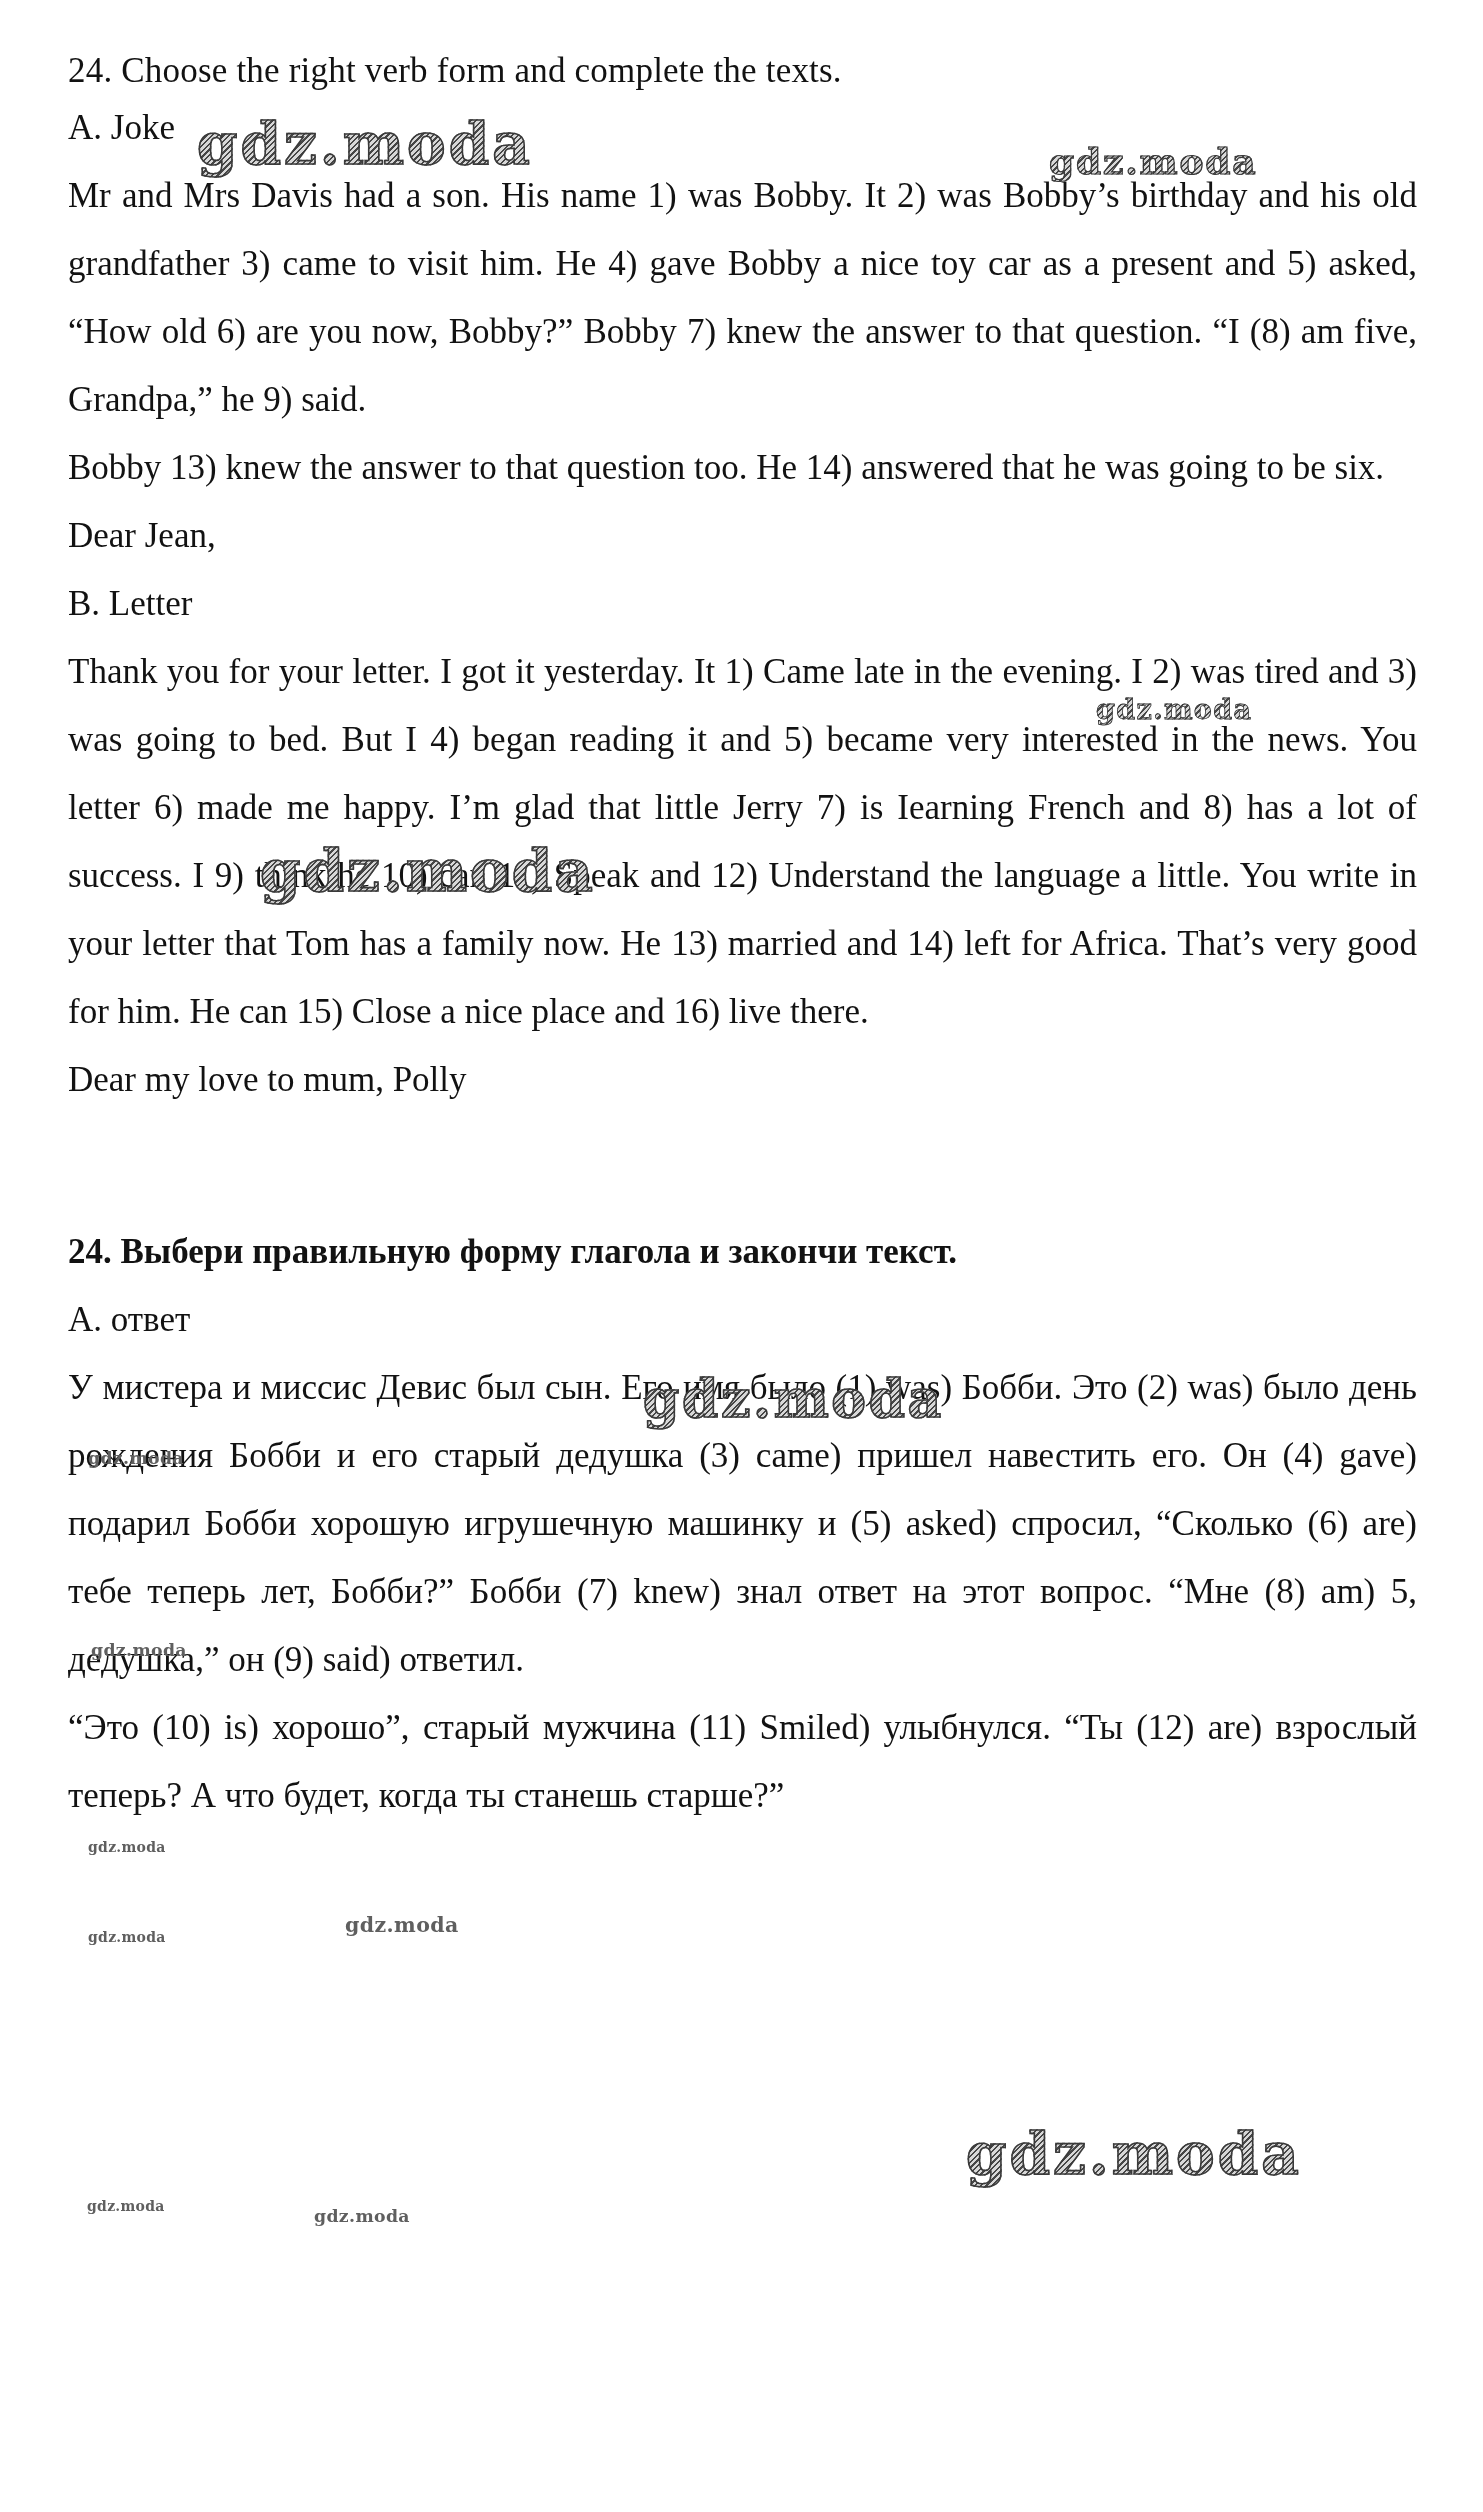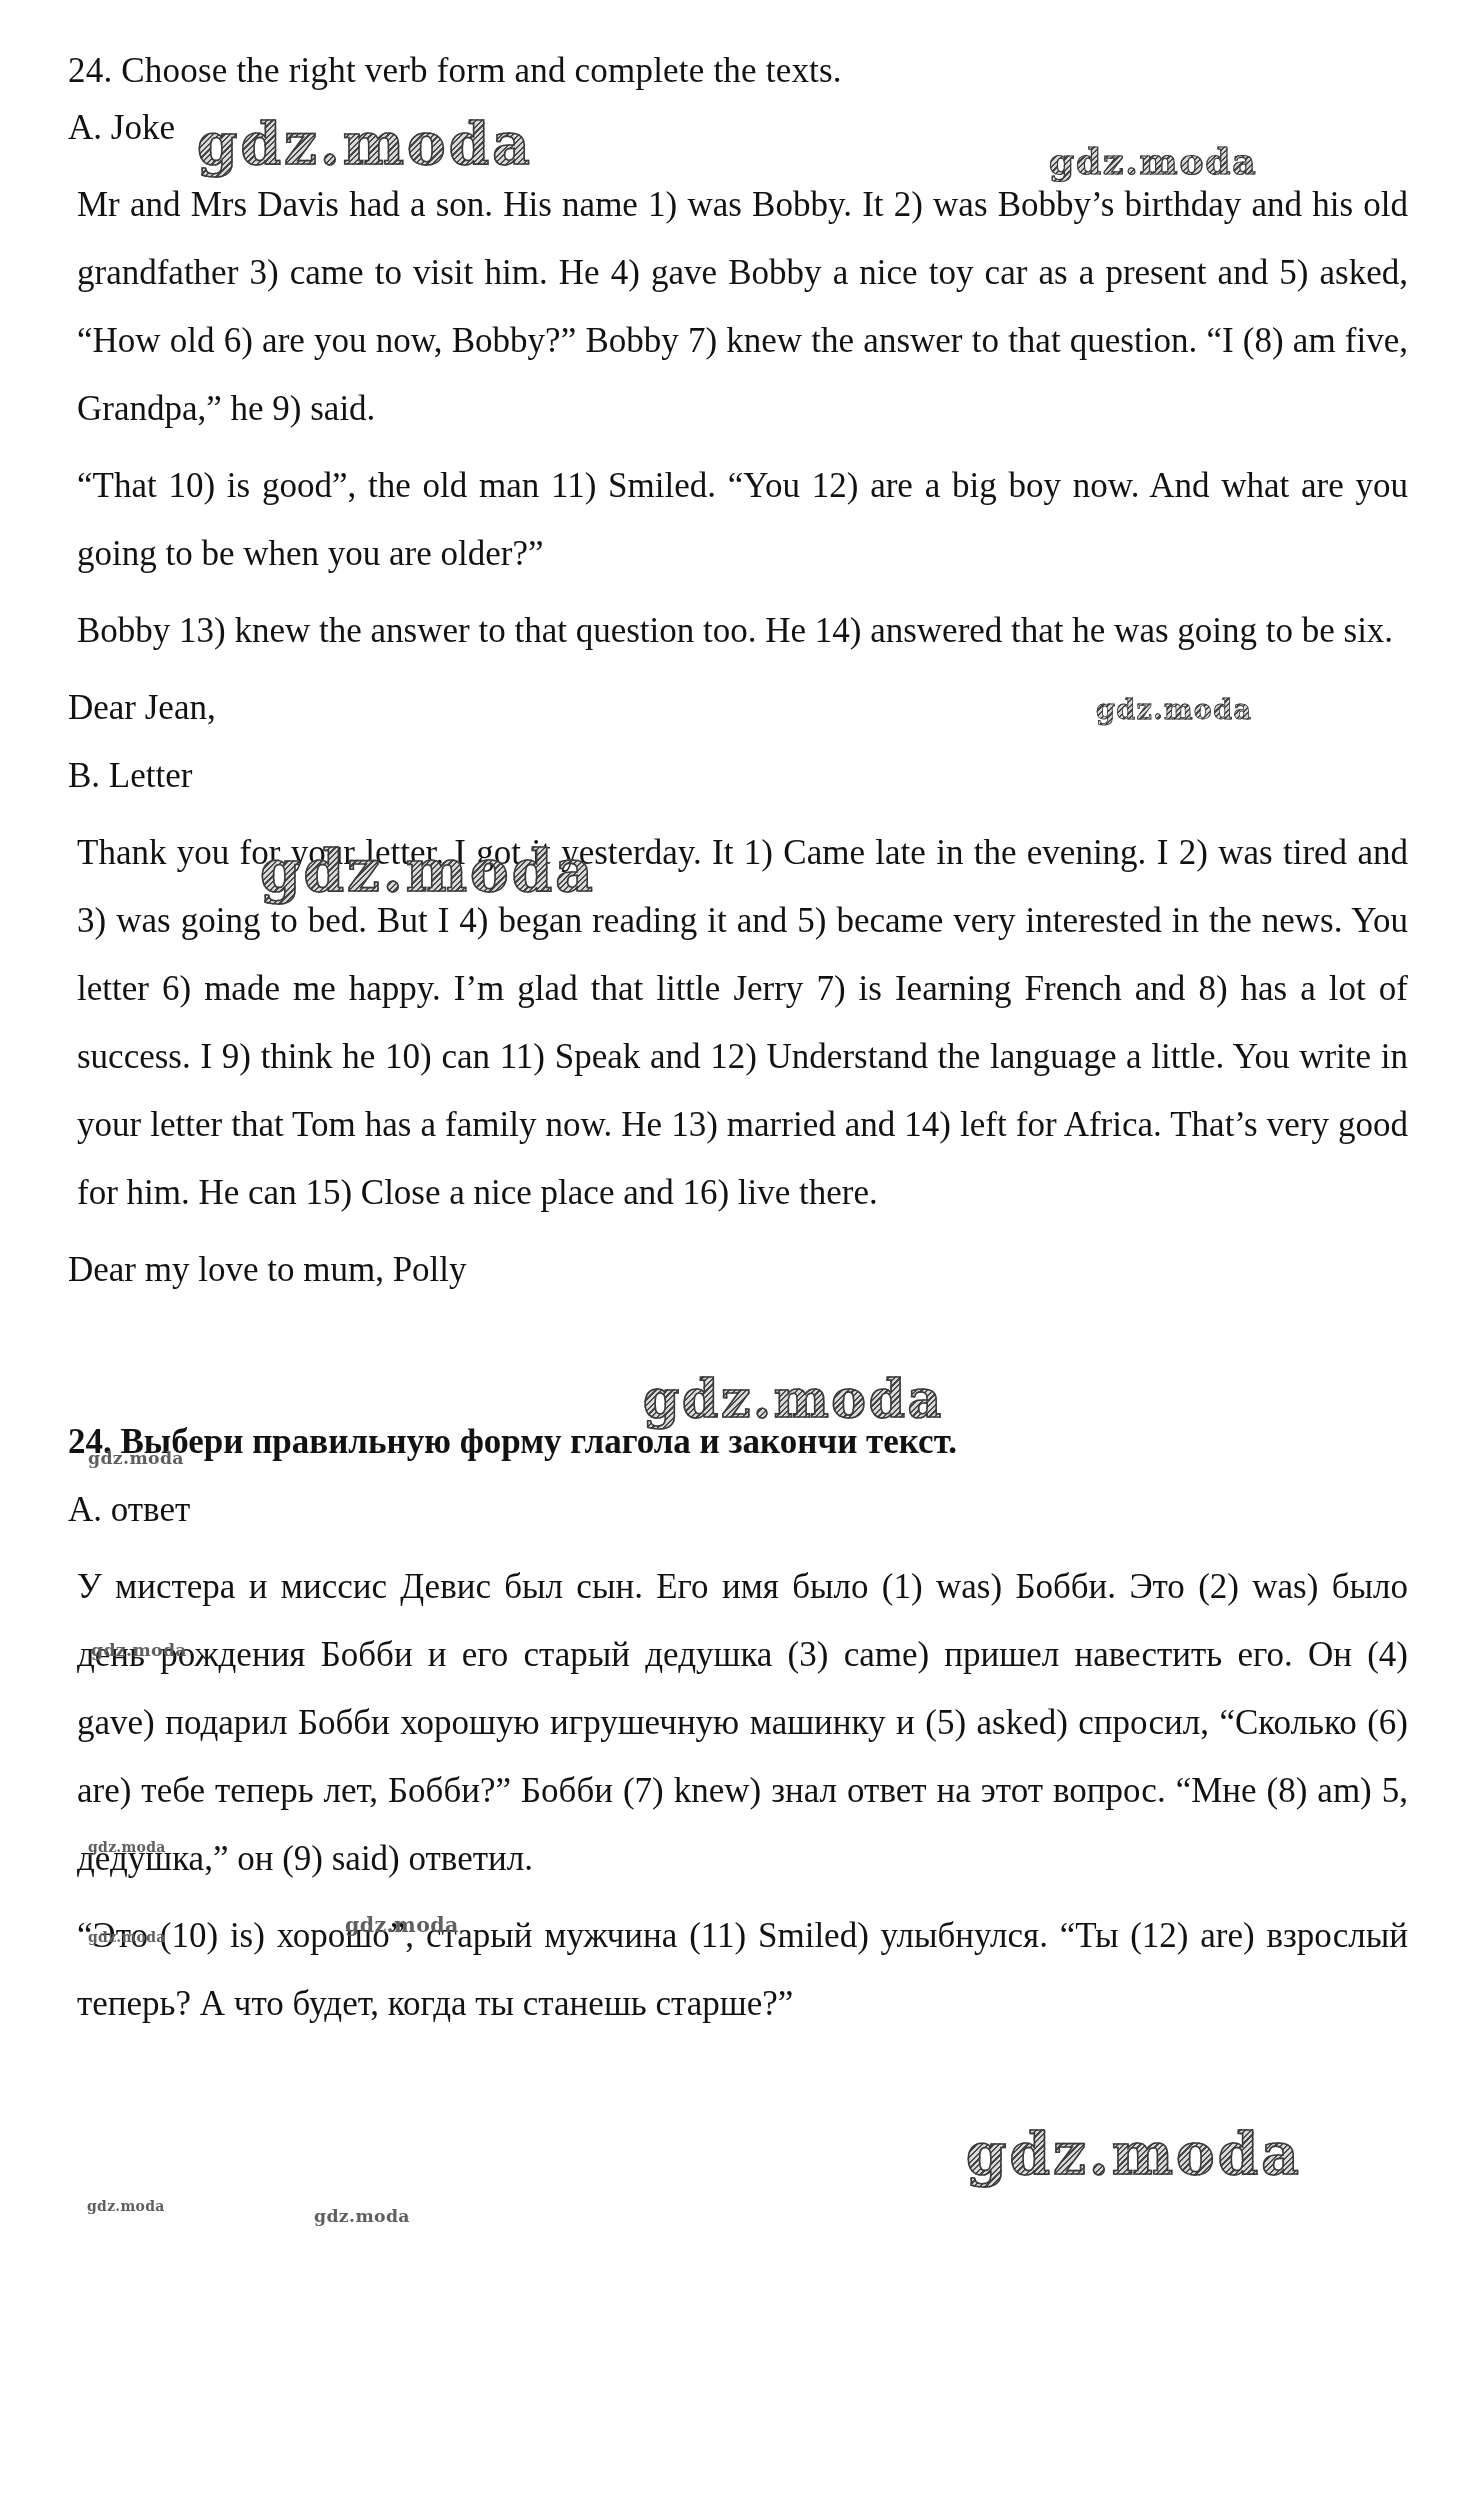--- a/index.html
+++ b/index.html
@@ -30,7 +30,7 @@
     font-size: 35px;
     line-height: 68px;
     text-align: justify;
-    margin: 9px;
+    margin: 0;
   }
   .ru-title {
     margin-top: 104px;

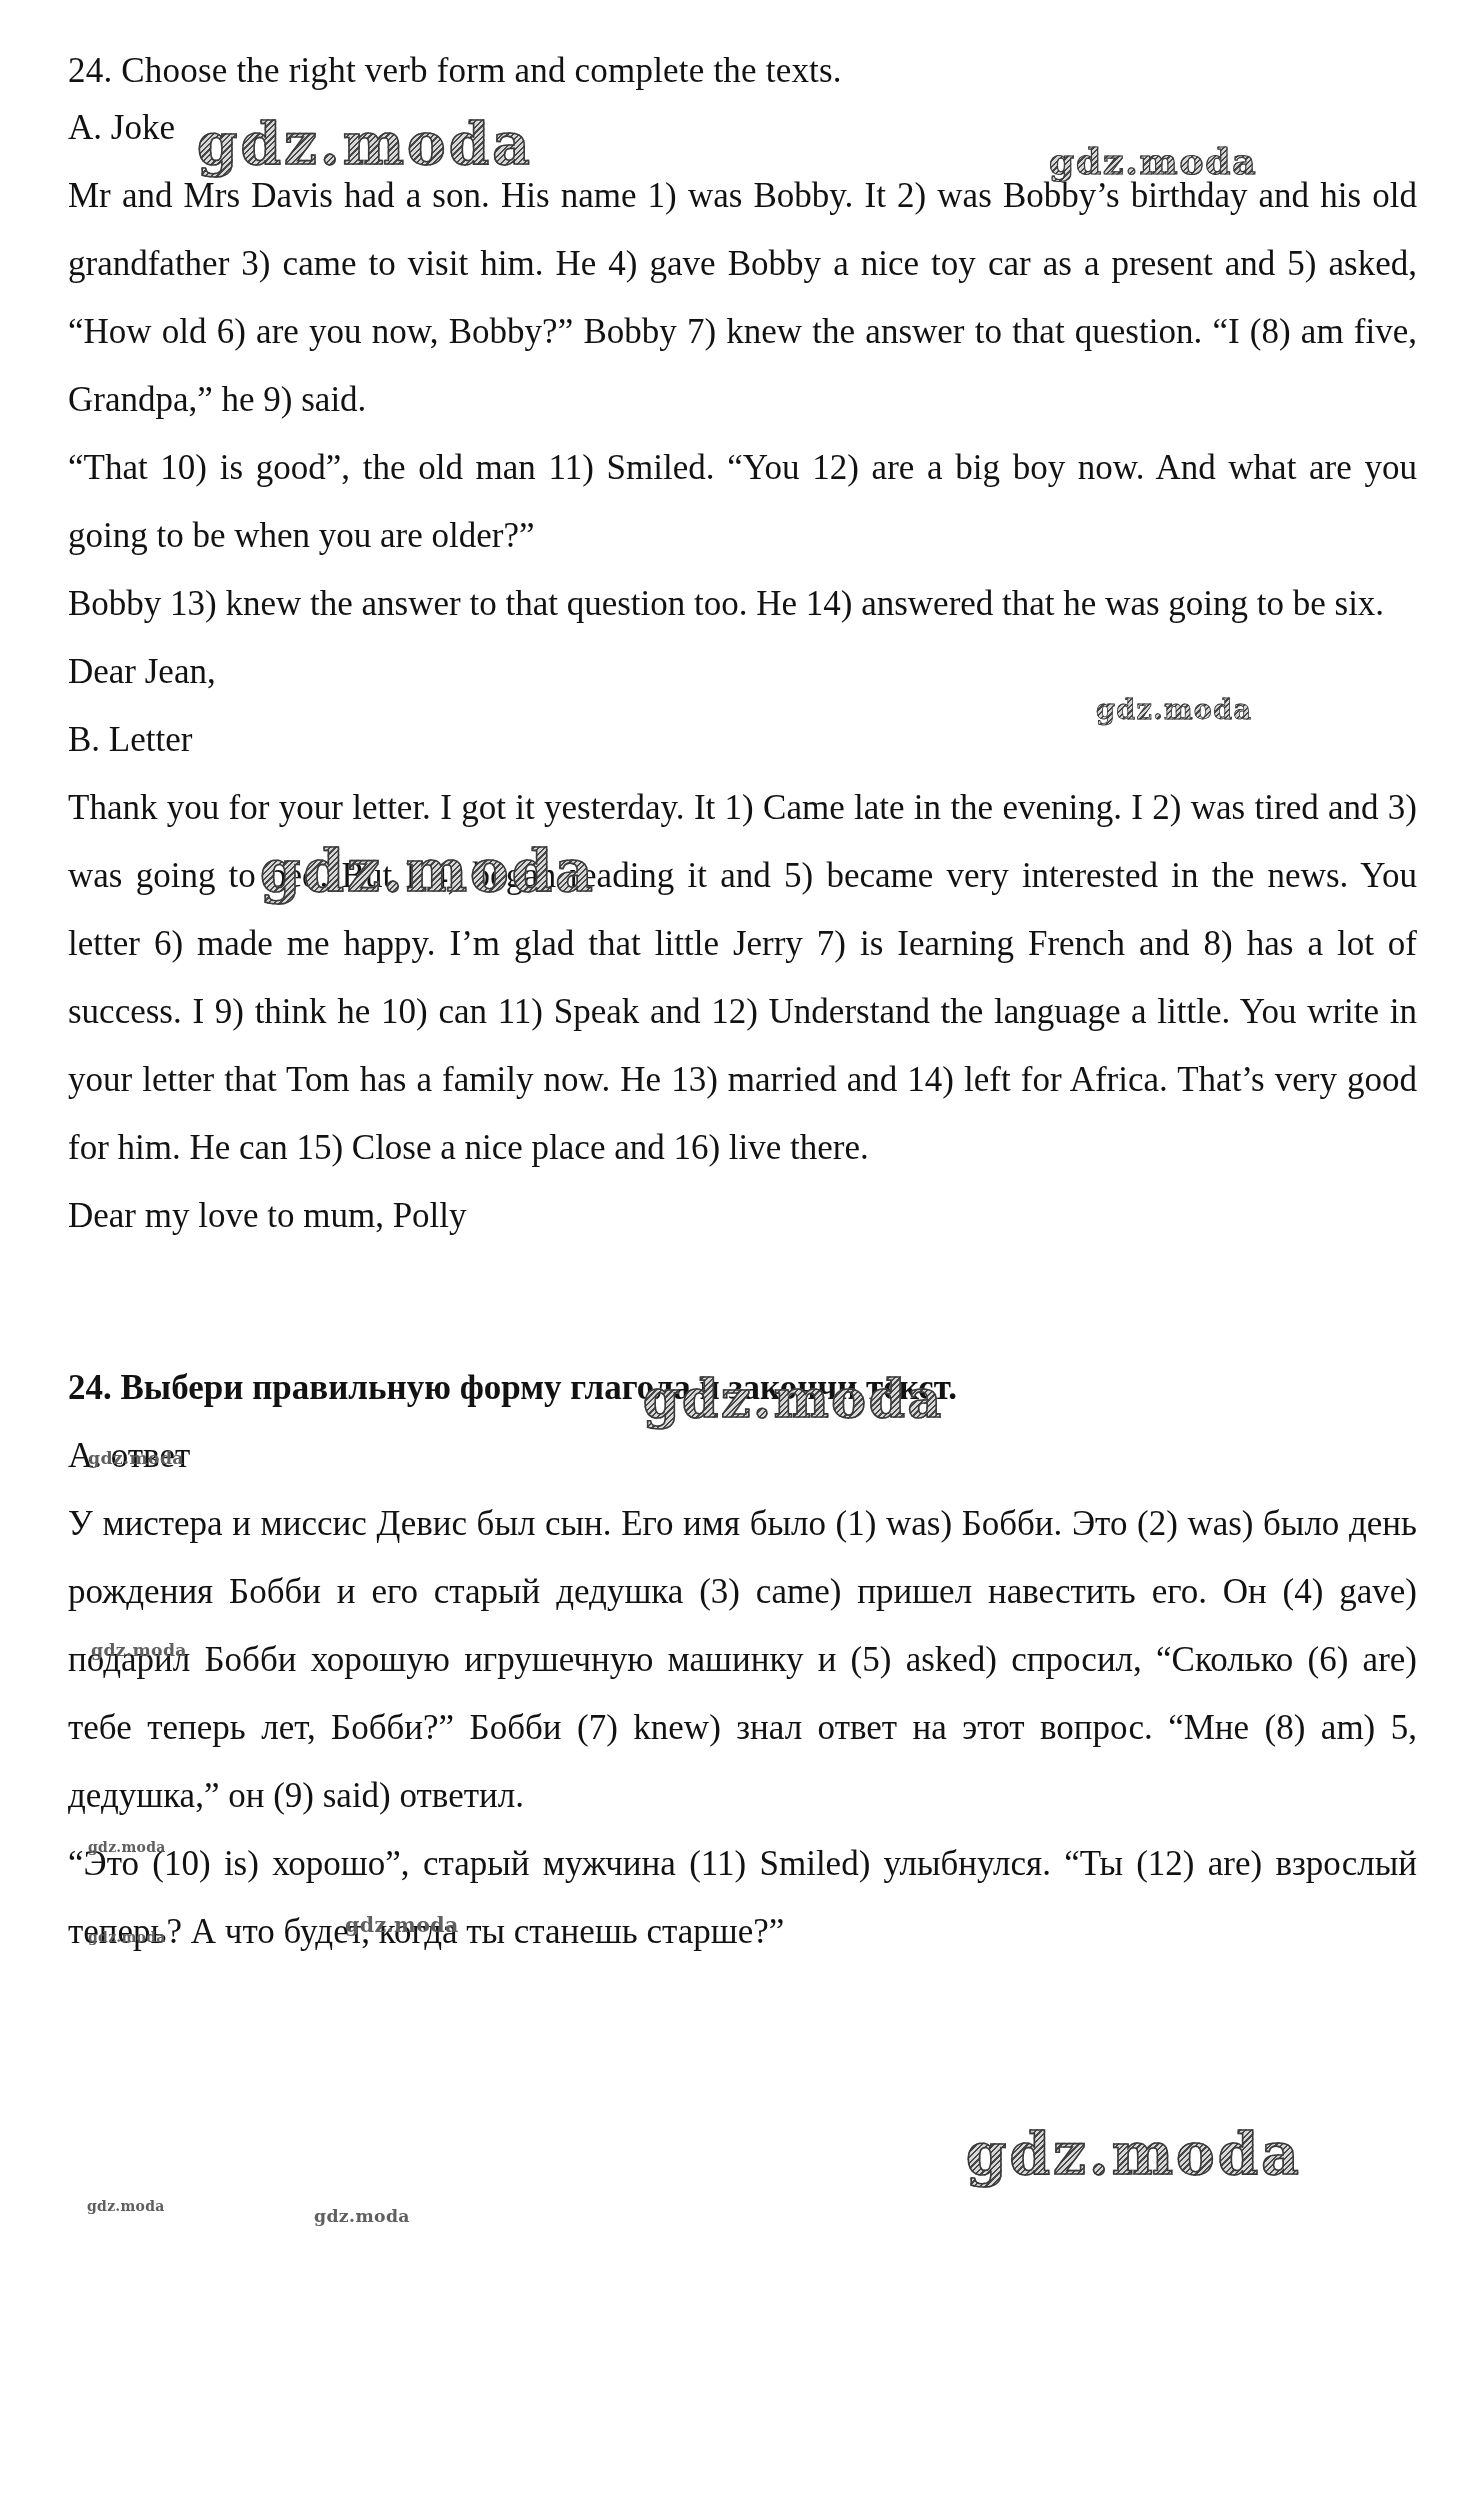--- a/index.html
+++ b/index.html
@@ -93,7 +93,6 @@
   <div class="line">A. Joke</div>
 
   <p class="text">Mr and Mrs Davis had a son. His name 1) was Bobby. It 2) was Bobby’s birthday and his old grandfather 3) came to visit him. He 4) gave Bobby a nice toy car as a present and 5) asked, “How old 6) are you now, Bobby?” Bobby 7) knew the answer to that question. “I (8) am five, Grandpa,” he 9) said.</p>
-  <p class="text">“That 10) is good”, the old man 11) Smiled. “You 12) are a big boy now. And what are you going to be when you are older?”</p>
   <p class="text">Bobby 13) knew the answer to that question too. He 14) answered that he was going to be six.</p>
 
   <div class="line">Dear Jean,</div>

